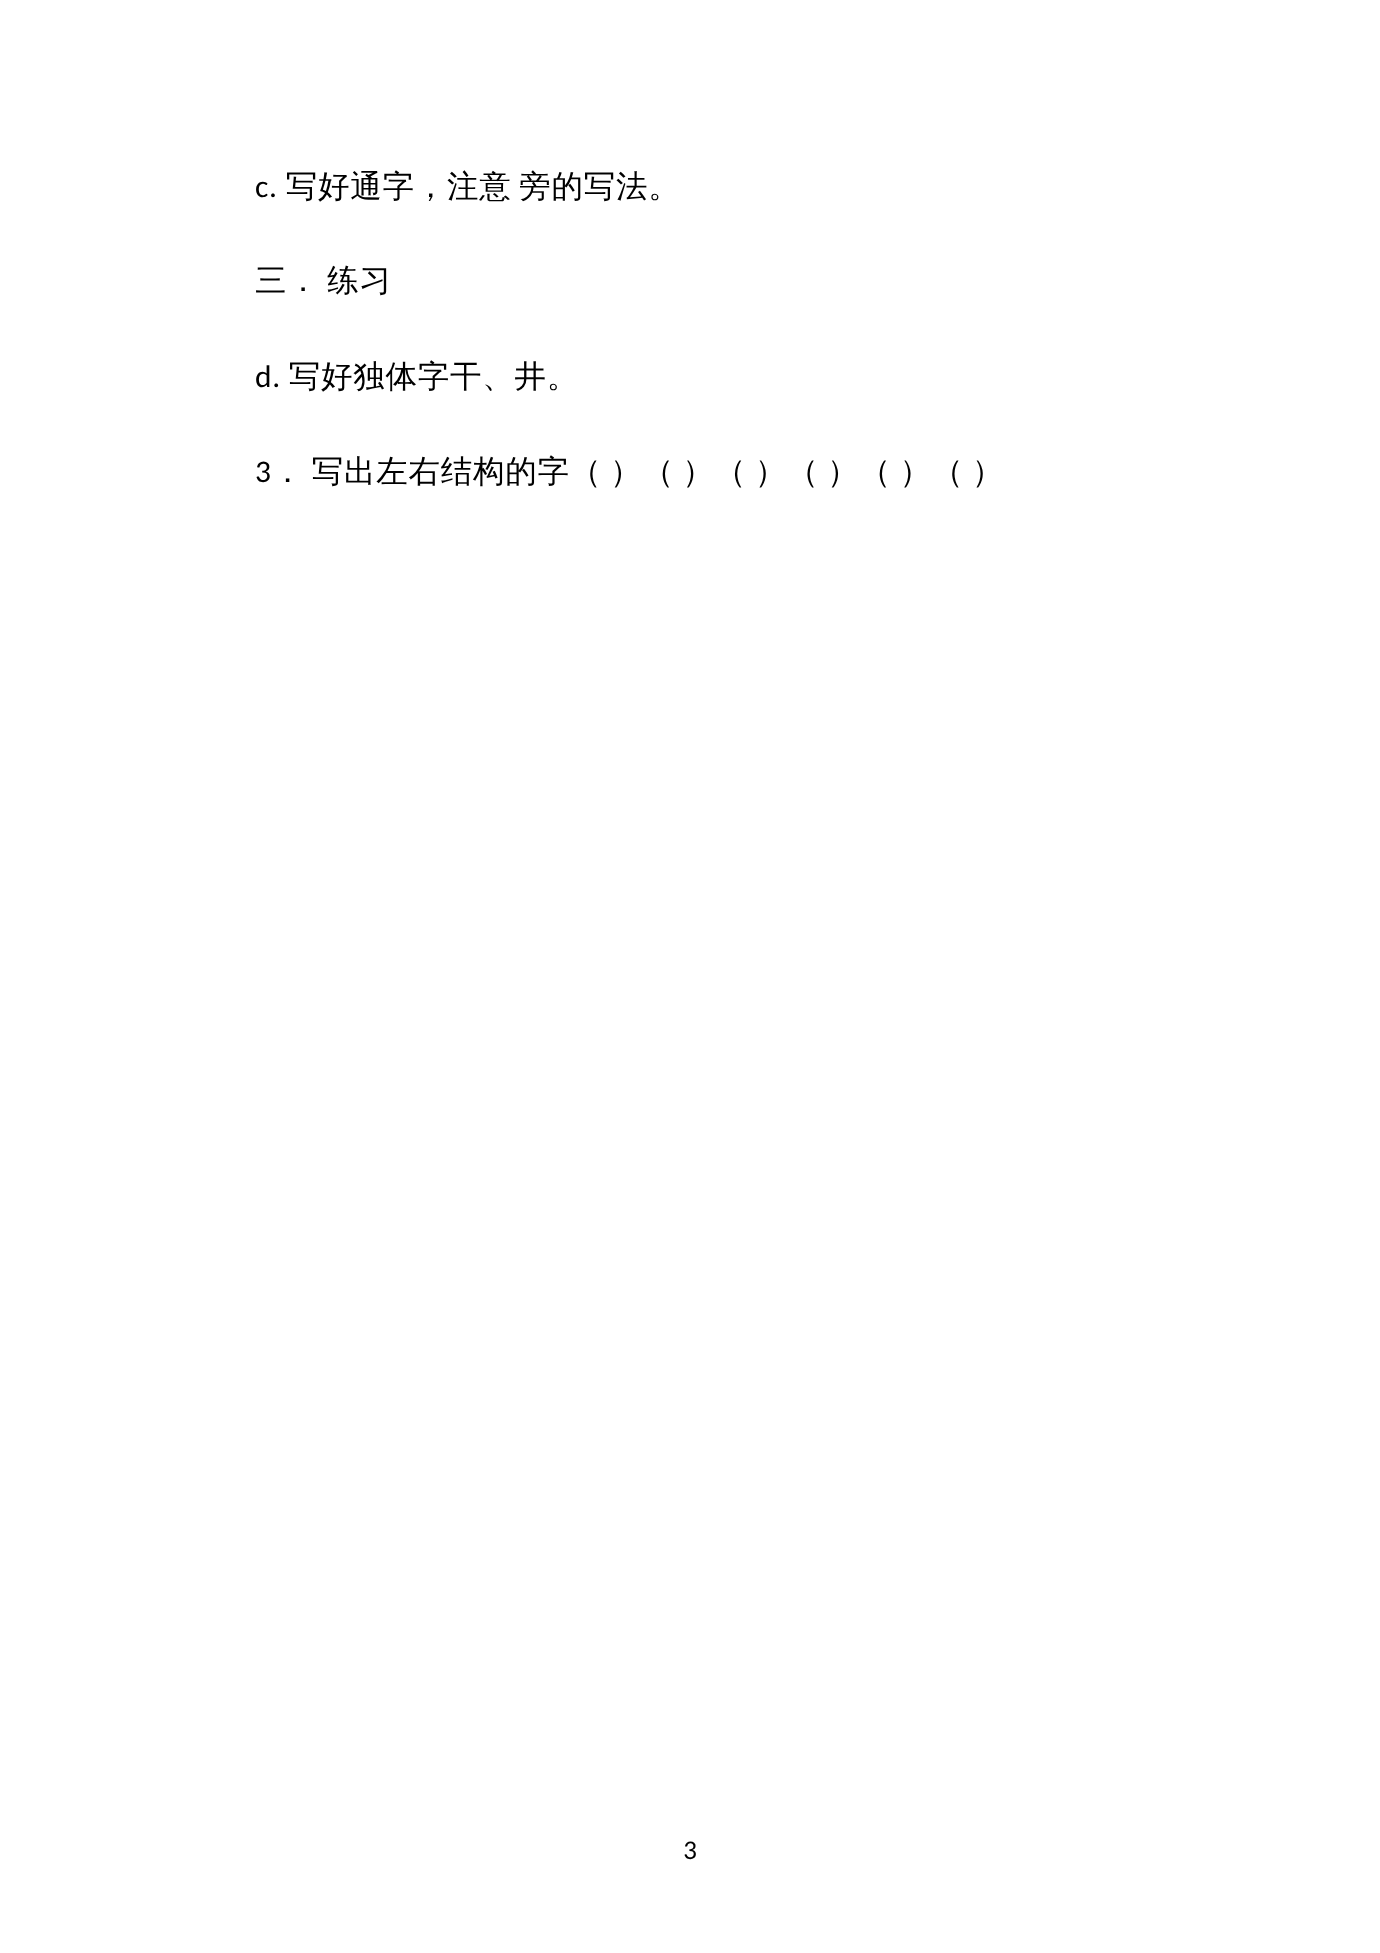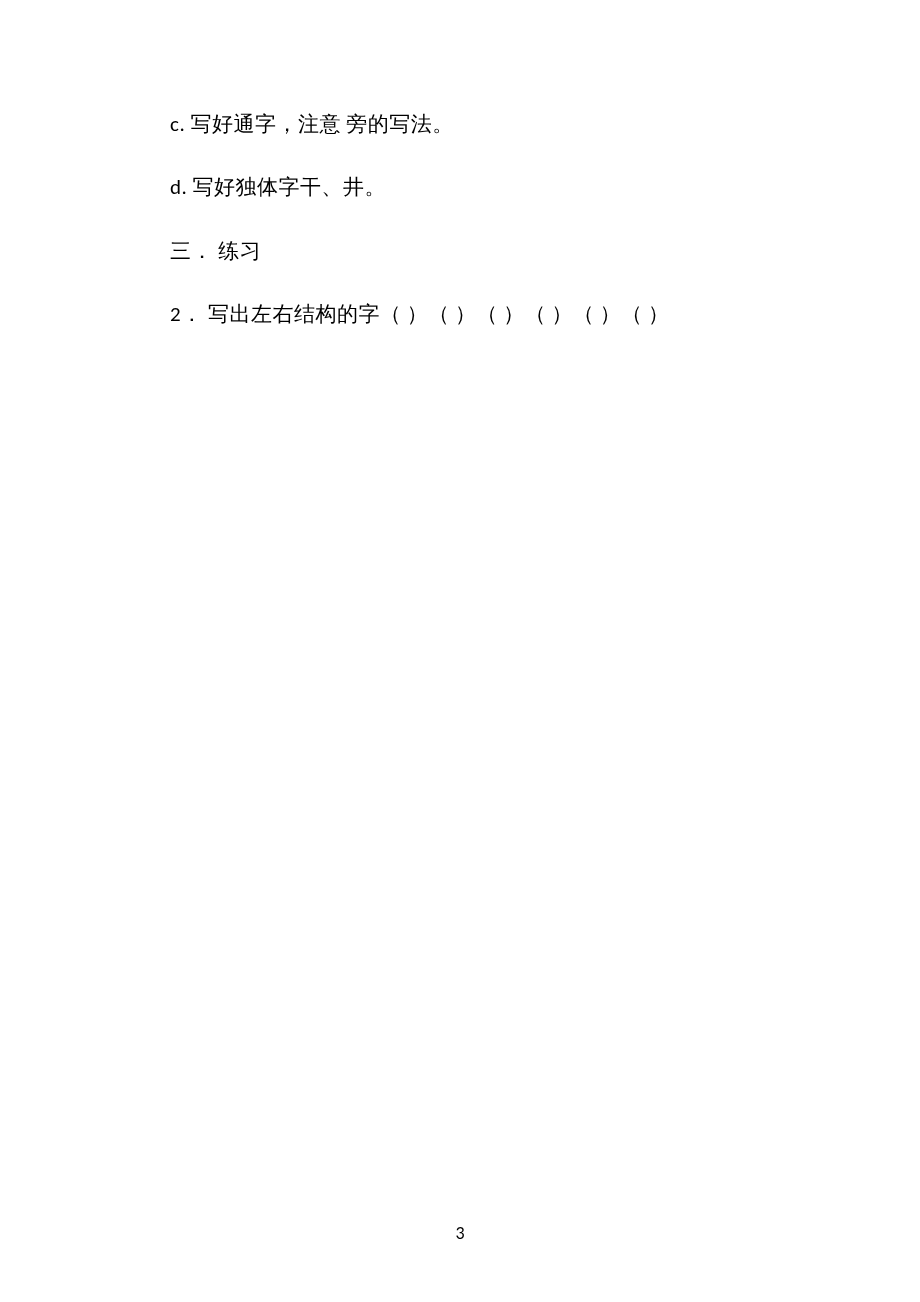--- a/index.html
+++ b/index.html
@@ -39,8 +39,8 @@
 
 <div class="page">
   <div class="line">c.  写好通字，注意  旁的写法。</div>
+  <div class="line">三．  练习</div>
   <div class="line">d.  写好独体字干、井。</div>
-  <div class="line">三．  练习</div>
   <div class="line">2．  写出左右结构的字（ ）（ ）（ ）（ ）（ ）（ ）</div>
   <div class="page-number">3</div>
 </div>

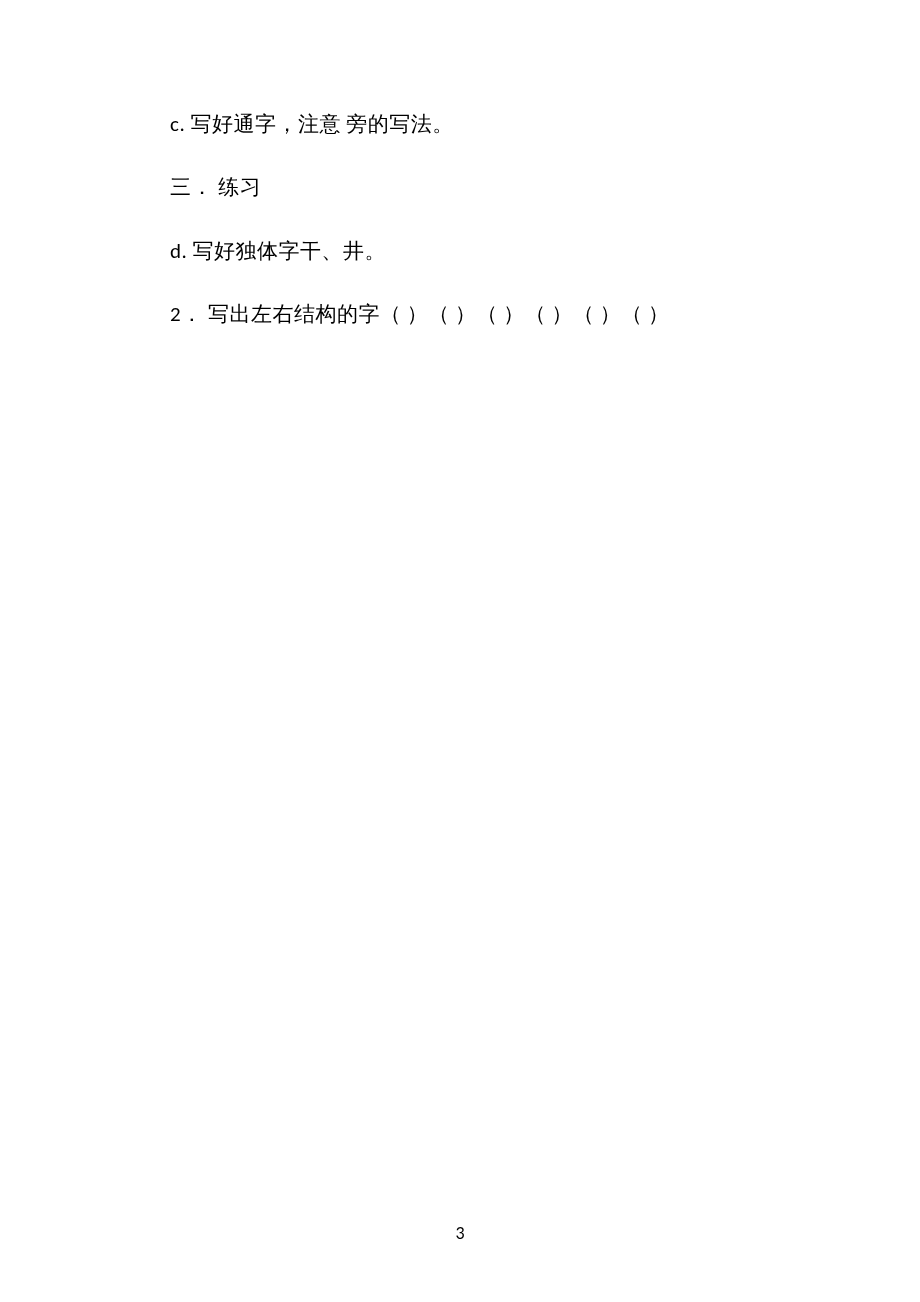--- a/index.html
+++ b/index.html
@@ -41,7 +41,7 @@
   <div class="line">c.  写好通字，注意  旁的写法。</div>
   <div class="line">三．  练习</div>
   <div class="line">d.  写好独体字干、井。</div>
-  <div class="line">2．  写出左右结构的字（ ）（ ）（ ）（ ）（ ）（ ）</div>
+  <div class="line">3．  写出左右结构的字（ ）（ ）（ ）（ ）（ ）（ ）</div>
   <div class="page-number">3</div>
 </div>
 

